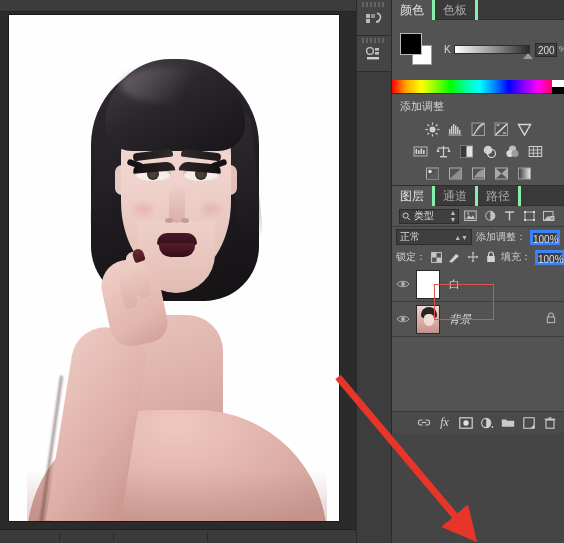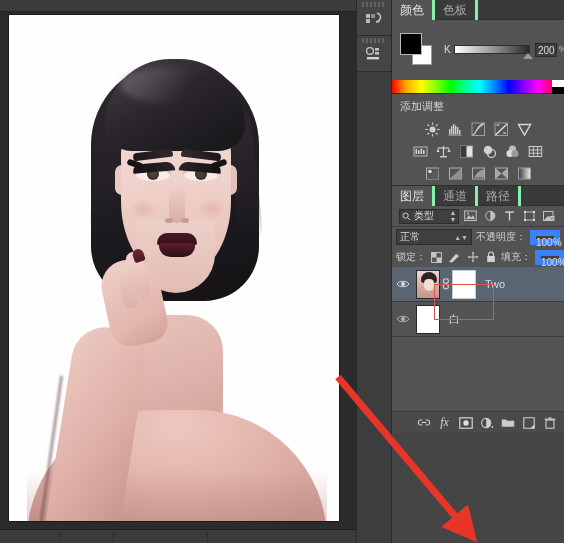--- a/index.html
+++ b/index.html
@@ -677,7 +677,7 @@
           <span>正常</span>
           <span class="spin">▲▼</span>
         </div>
-        <span class="lbl">不透明度：</span>
+        <span class="lbl">添加调整：</span>
         <span class="numbox">100%</span>
       </div>
 

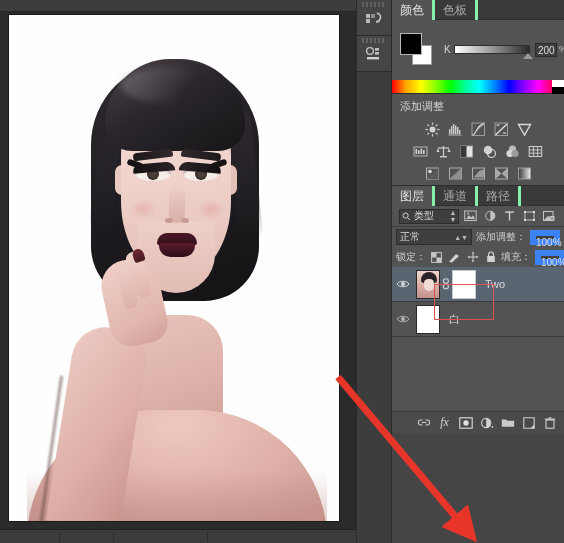--- a/index.html
+++ b/index.html
@@ -306,7 +306,7 @@
   .blend-select .spin { margin-left:auto; font-size:7px; color:#bbb; }
   .lbl { font-size: 10px; color: #cfcfcf; white-space: nowrap; }
   .numbox {
-    width: 30px; height: 15px; background: #3f3f3f; border: 6px solid #3b82f6;
+    width: 30px; height: 15px; background: #3f3f3f; border: 3px solid #3b82f6;
     font-size: 10px; color: #ddd; text-align: right; line-height: 13px;
   }
   .lock-icons { display:flex; gap: 5px; align-items:center; }

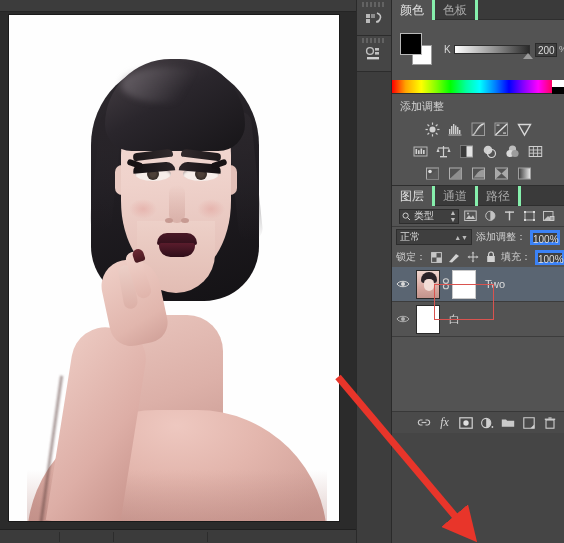--- a/index.html
+++ b/index.html
@@ -716,23 +716,6 @@
 
       <div class="layer-list">
 
-        <div class="layer-row selected">
-          <span class="eye-cell">
-            <svg width="14" height="10" viewBox="0 0 14 10">
-              <path d="M1 5 C3.2 1.4 10.8 1.4 13 5 C10.8 8.6 3.2 8.6 1 5 Z" fill="none" stroke="#d8d8d8" stroke-width="1"></path>
-              <circle cx="7" cy="5" r="2" fill="#d8d8d8"></circle>
-            </svg>
-          </span>
-          <span class="thumb mini-photo"></span>
-          <span class="link-ic">
-            <svg width="8" height="12" viewBox="0 0 8 12">
-              <rect x="1.4" y="0.8" width="5" height="4.6" rx="2.3" fill="none" stroke="#cfcfcf" stroke-width="1.1"></rect>
-              <rect x="1.4" y="6.2" width="5" height="4.6" rx="2.3" fill="none" stroke="#cfcfcf" stroke-width="1.1"></rect>
-            </svg>
-          </span>
-          <span class="mask-thumb white"></span>
-          <span class="layer-name">Two</span>
-        </div>
 
 
         <div class="layer-row">

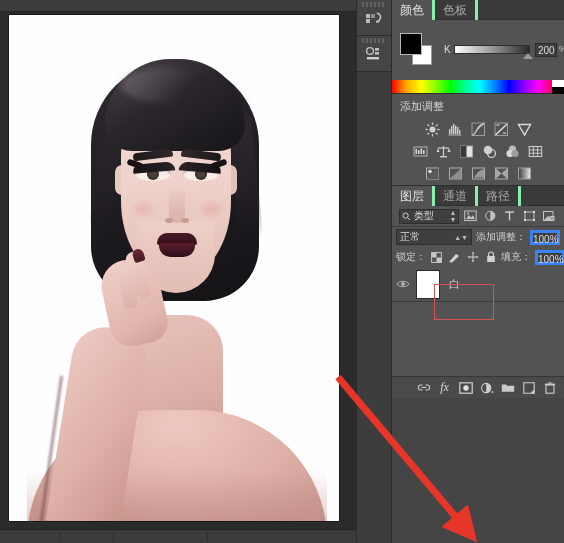--- a/index.html
+++ b/index.html
@@ -729,6 +729,22 @@
           <span class="layer-name">白</span>
         </div>
 
+        <div class="layer-row">
+          <span class="eye-cell">
+            <svg width="14" height="10" viewBox="0 0 14 10">
+              <path d="M1 5 C3.2 1.4 10.8 1.4 13 5 C10.8 8.6 3.2 8.6 1 5 Z" fill="none" stroke="#b0b0b0" stroke-width="1"></path>
+              <circle cx="7" cy="5" r="2" fill="#b0b0b0"></circle>
+            </svg>
+          </span>
+          <span class="thumb mini-photo"></span>
+          <span class="layer-name italic">背景</span>
+          <span class="lock-right">
+            <svg width="10" height="12" viewBox="0 0 10 12">
+              <path d="M2.6 5 V3.4 a2.4 2.4 0 0 1 4.8 0 V5" fill="none" stroke="#b4b4b4" stroke-width="1.1"></path>
+              <rect x="1.4" y="5" width="7.2" height="5.6" fill="none" stroke="#b4b4b4" stroke-width="1.1"></rect>
+            </svg>
+          </span>
+        </div>
       </div>
 
       <div class="panel-filler" style="height:96px;"></div>

